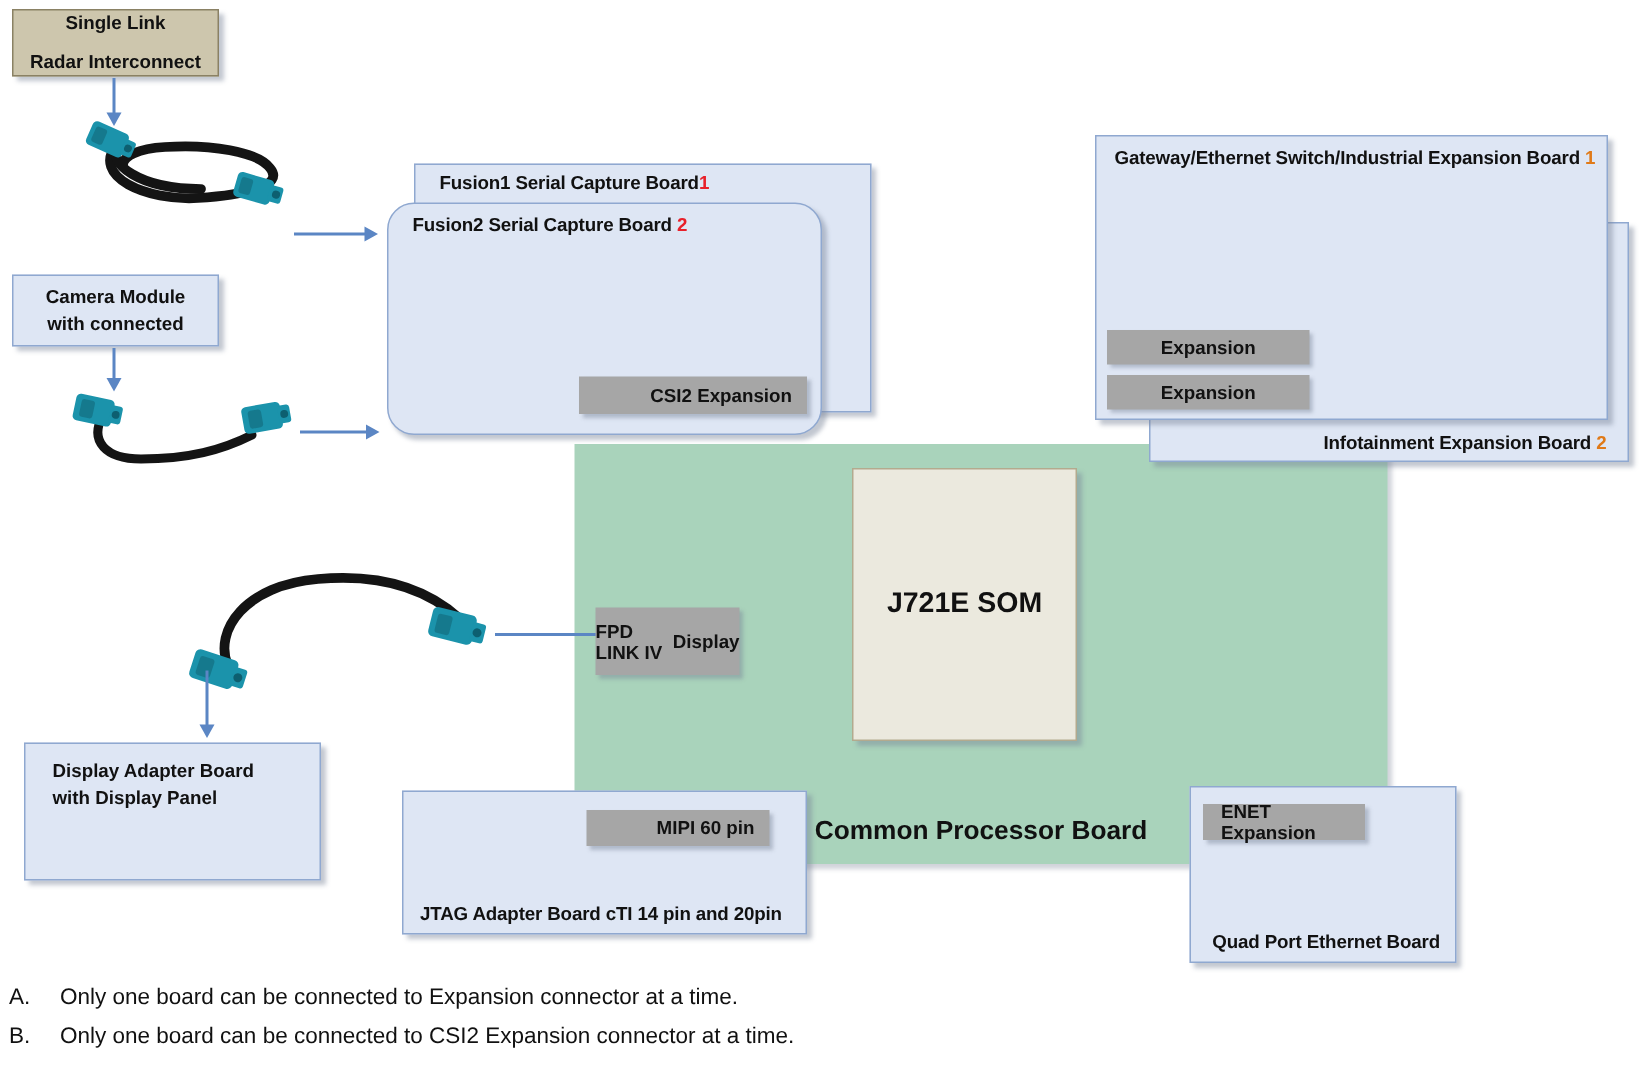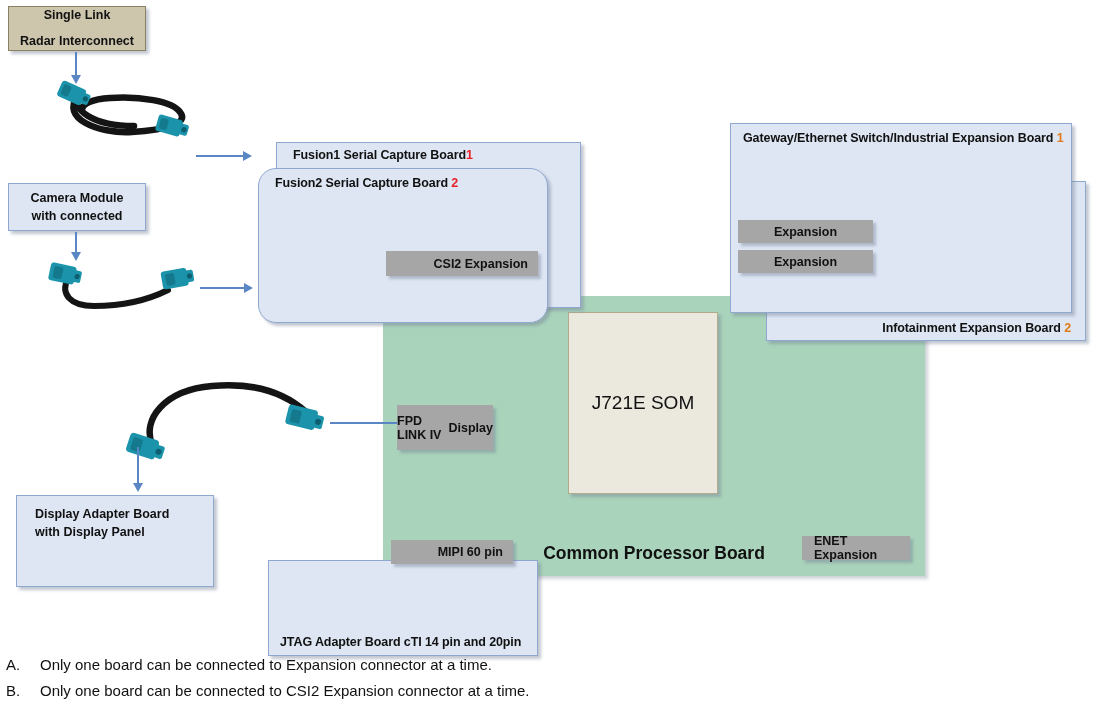--- a/index.html
+++ b/index.html
@@ -16,7 +16,6 @@
     border:1.6px solid #8fa8d0;
     box-shadow:3px 3px 3px rgba(120,130,150,.45);
     box-sizing:border-box;
-    margin-top:33px;
   }
   .board-title{
     position:absolute;

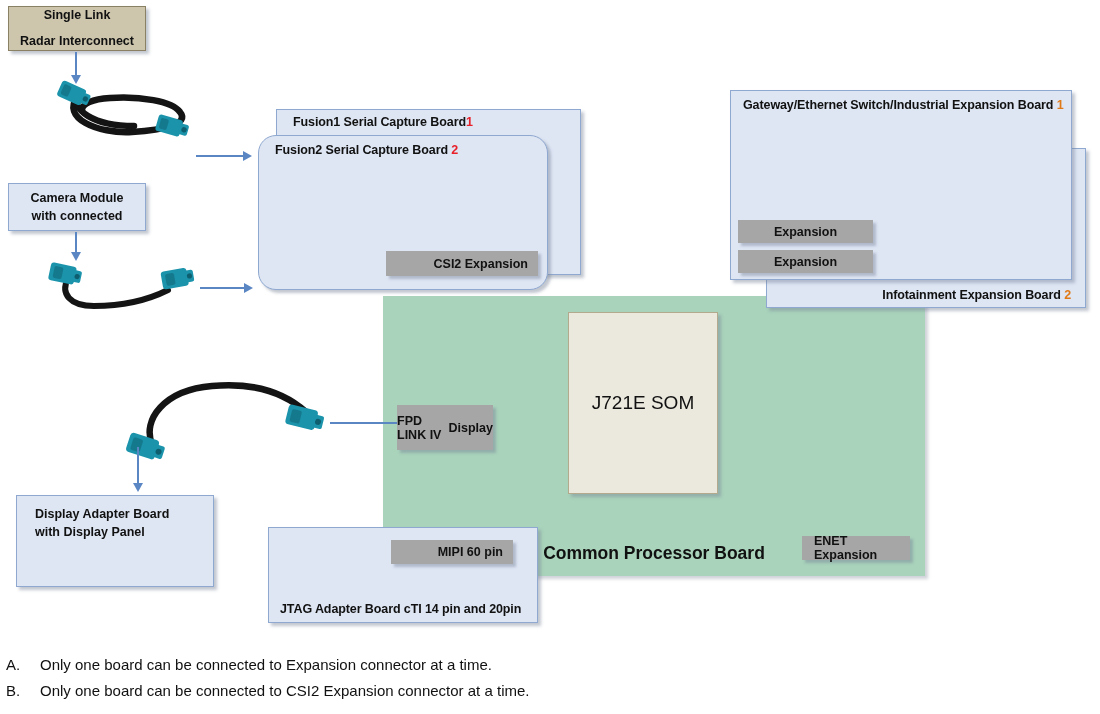--- a/index.html
+++ b/index.html
@@ -47,7 +47,7 @@
     box-shadow:3px 3px 3px rgba(120,130,150,.45);
     box-sizing:border-box;
     display:flex;align-items:center;justify-content:center;
-    font-size:19px;font-weight:normal;color:#111;
+    font-size:19px;font-weight:bold;color:#111;
   }
 
   

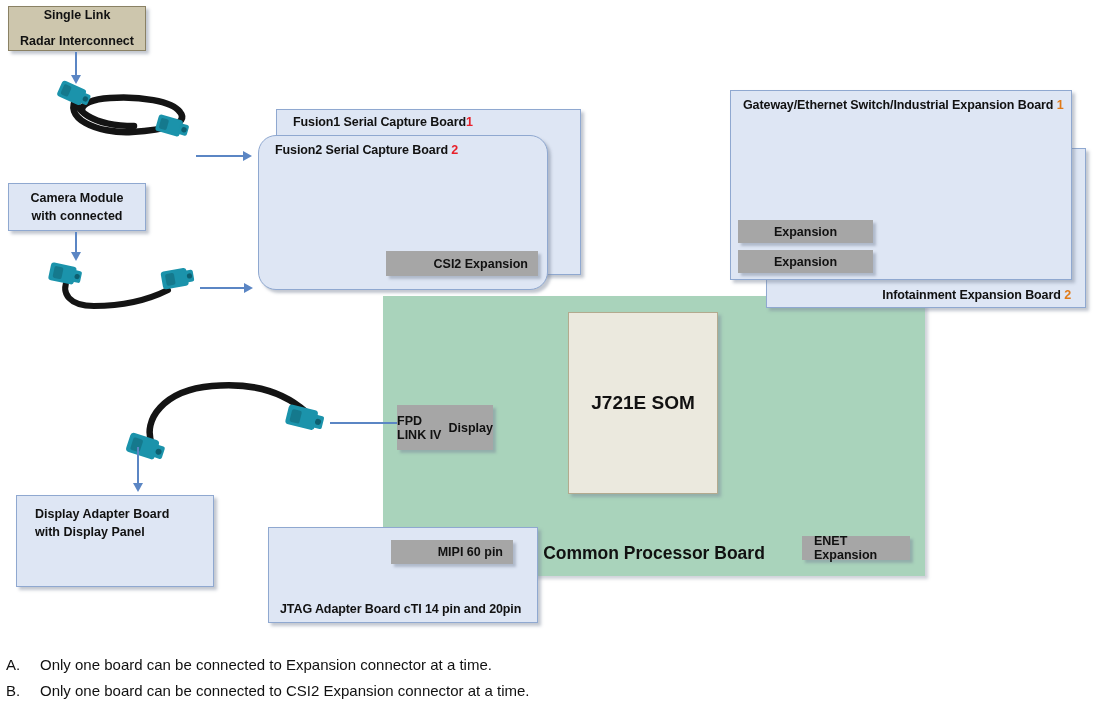--- a/index.html
+++ b/index.html
@@ -247,6 +247,9 @@
     <span>MIPI 60 pin</span>
   </div>
 
+  <div class="board" style="left:793px;top:524px;width:178px;height:118px;">
+    <div class="board-title" style="right:10px;bottom:6px;font-size:12.5px;">Quad Port Ethernet Board</div>
+  </div>
   <div class="chip left-al" style="left:802px;top:536px;width:108px;height:24px;">
     <span>ENET Expansion</span>
   </div>

